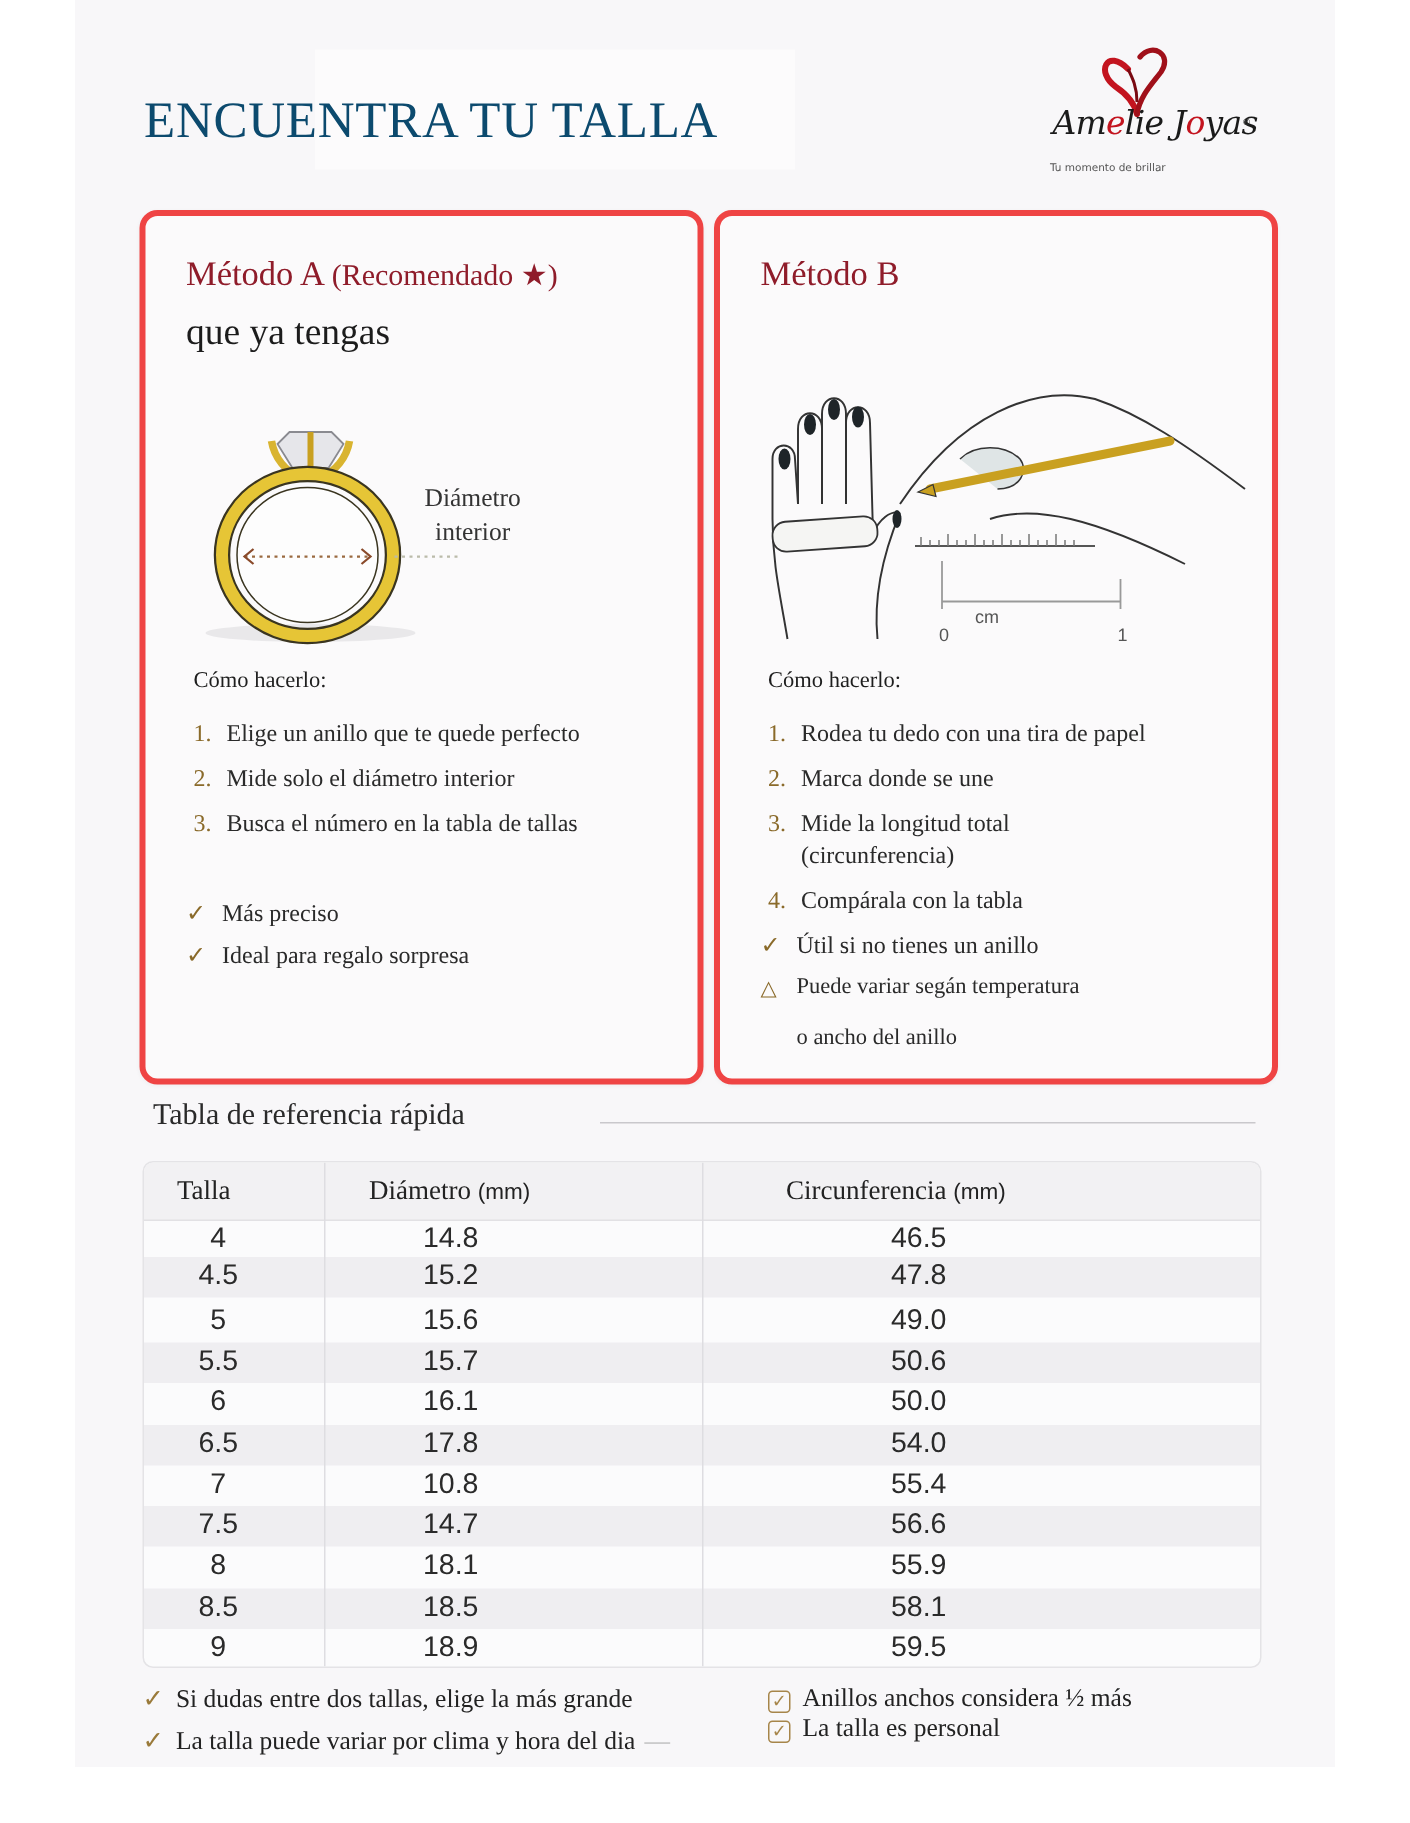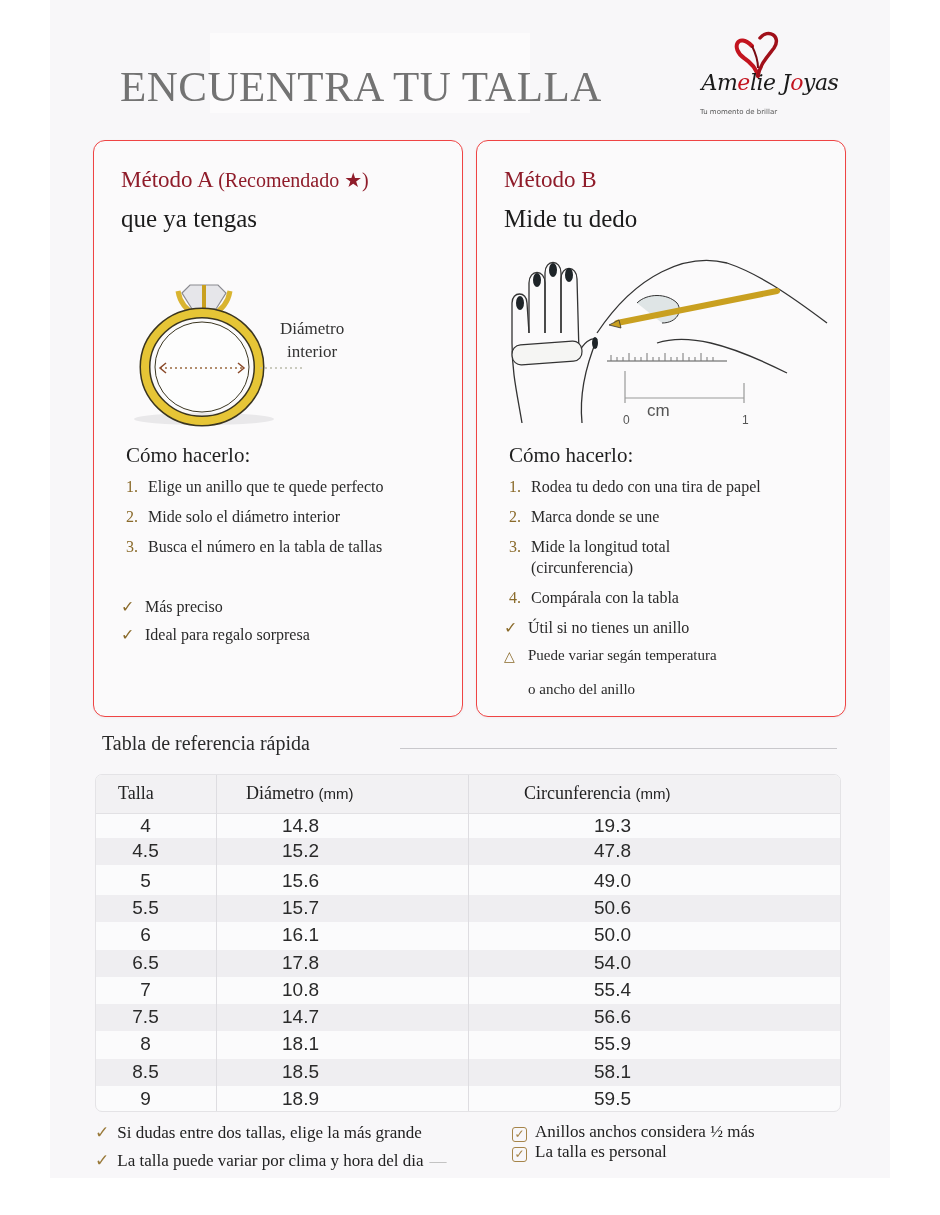--- a/index.html
+++ b/index.html
@@ -6,7 +6,7 @@
   body { width:940px; height:1215px; background:#ffffff; position:relative; overflow:hidden; font-family:"Liberation Serif", serif; }
   .sheet { position:absolute; left:50px; top:0; width:840px; height:1178px; background:#f8f7f9; }
   .title-band { position:absolute; left:210px; top:33px; width:320px; height:80px; background:#fcfbfc; }
-  .page-title { position:absolute; left:120px; top:62px; font-size:43px; color:#737373; letter-spacing:0.5px; font-family:"Liberation Serif", serif; }
+  .page-title { position:absolute; left:96px; top:62px; font-size:34px; color:#0c4a6e; letter-spacing:0.5px; font-family:"Liberation Serif", serif; }
   .logo { position:absolute; left:700px; top:28px; width:140px; height:92px; }
   .logo-word { position:absolute; left:0; top:42px; width:140px; text-align:center; font-family:"DejaVu Serif", serif; font-style:italic; font-size:22px; color:#1a1a1a; letter-spacing:-0.5px; }
   .logo-word .red { color:#c3141f; }

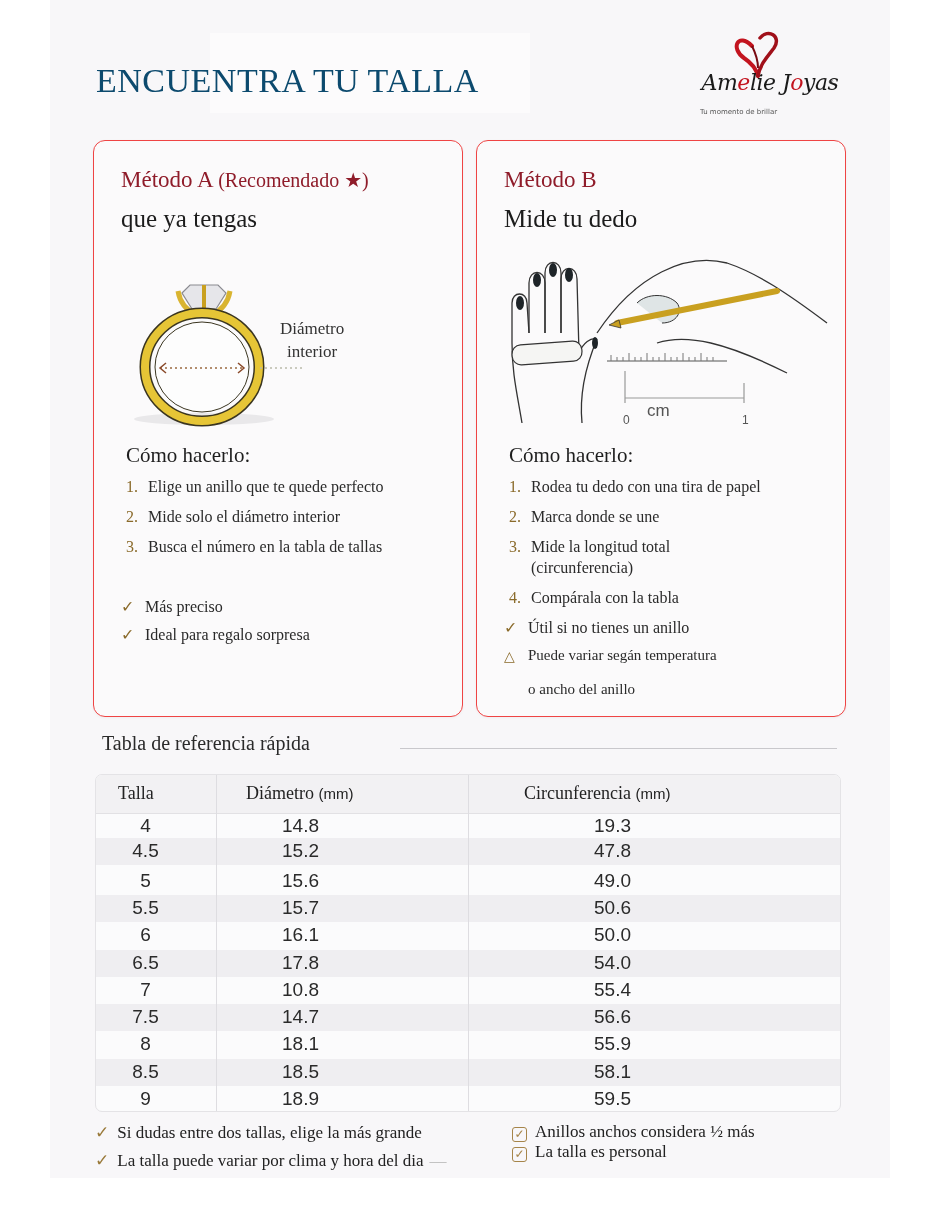--- a/index.html
+++ b/index.html
@@ -13,7 +13,7 @@
   .logo-tag { position:absolute; left:0; top:80px; width:140px; font-family:"DejaVu Sans", sans-serif; font-size:7px; color:#555; }
   .logo-reg { position:absolute; left:128px; top:50px; font-size:6px; color:#333; font-family:"DejaVu Sans", sans-serif; }
 
-  .card { position:absolute; top:140px; height:575px; background:#fbfafb; border:1px solid #ef4444; border-radius:12px; box-shadow:0 1px 3px rgba(0,0,0,0.04); }
+  .card { position:absolute; top:140px; height:575px; background:#fbfafb; border:4px solid #ef4444; border-radius:12px; box-shadow:0 1px 3px rgba(0,0,0,0.04); }
   .card-a { left:93px; width:368px; }
   .card-b { left:476px; width:368px; }
   .method { position:absolute; left:27px; top:26px; font-size:23px; color:#8f1c2a; white-space:nowrap; }

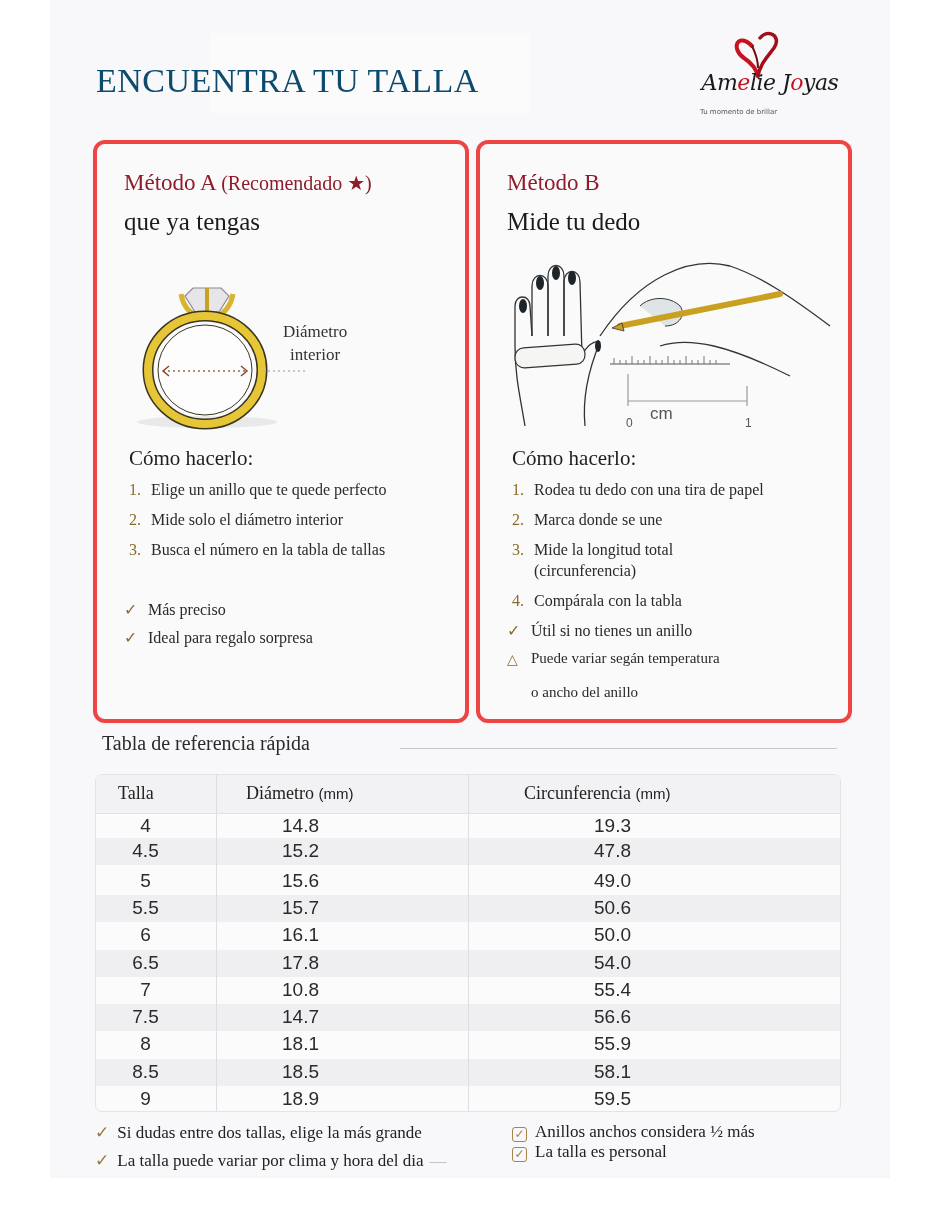--- a/index.html
+++ b/index.html
@@ -104,7 +104,6 @@
 
 <div class="card card-b">
   <div class="method">Método B</div>
-  <div class="headline">Mide tu dedo</div>
   <svg width="350" height="200" viewBox="0 0 350 200" style="position:absolute;left:10px;top:92px;">
 
     <path d="M35 190 C30 160, 25 140, 25 110 L25 70 C25 58, 40 58, 40 70 L42 100" fill="none" stroke="#333" stroke-width="1.3"></path>

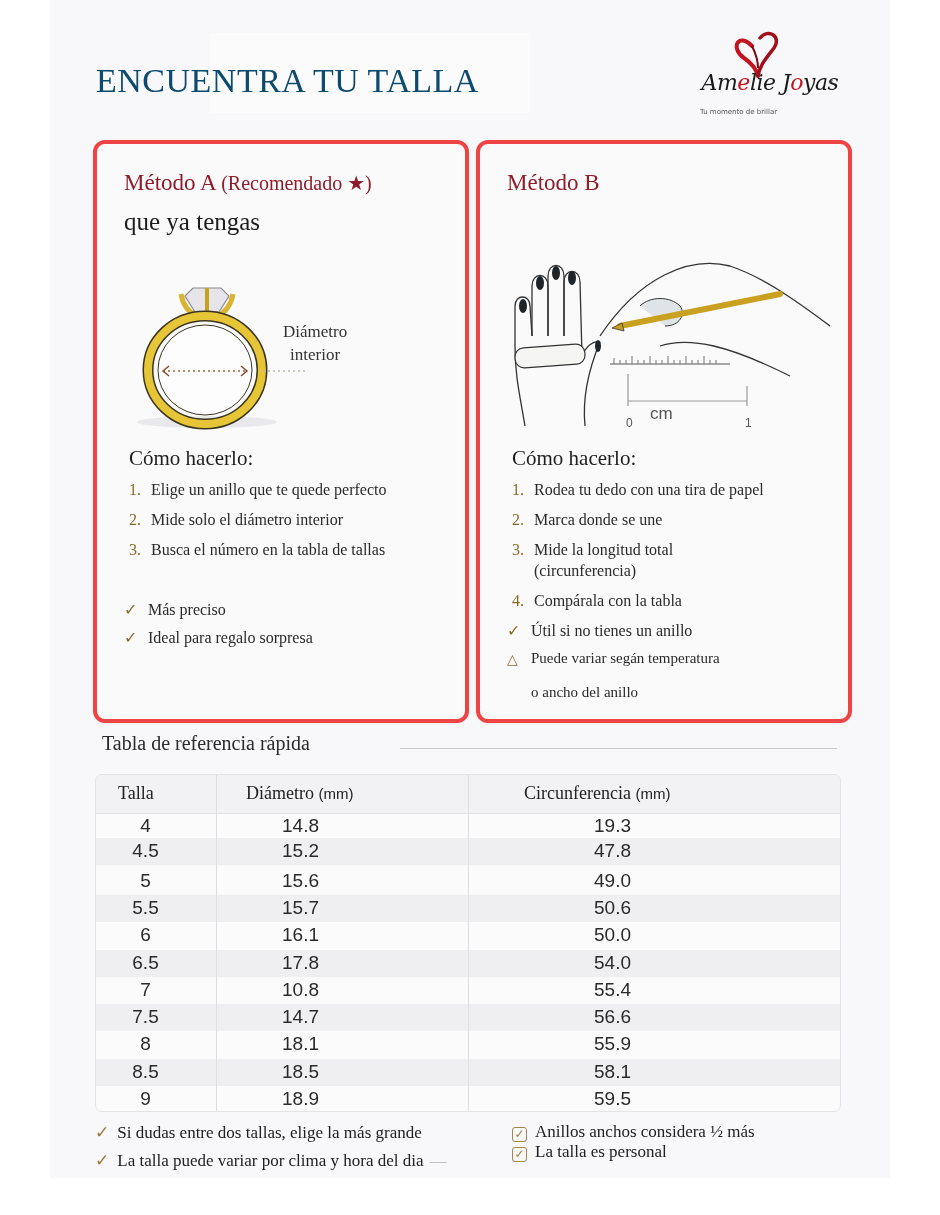--- a/index.html
+++ b/index.html
@@ -149,7 +149,7 @@
     <line x1="257" y1="150" x2="257" y2="170" stroke="#999" stroke-width="1.2"></line>
     <line x1="138" y1="165" x2="257" y2="165" stroke="#999" stroke-width="1.2"></line>
   </svg>
-  <div style="position:absolute;left:170px;top:260px;font-family:'Liberation Sans',sans-serif;font-size:17px;color:#555;">cm</div>
+  <div style="position:absolute;left:170px;top:260px;font-family:'Liberation Sans',sans-serif;font-size:12px;color:#555;">cm</div>
   <div style="position:absolute;left:146px;top:272px;font-family:'Liberation Sans',sans-serif;font-size:12px;color:#555;">0</div>
   <div style="position:absolute;left:265px;top:272px;font-family:'Liberation Sans',sans-serif;font-size:12px;color:#555;">1</div>
 

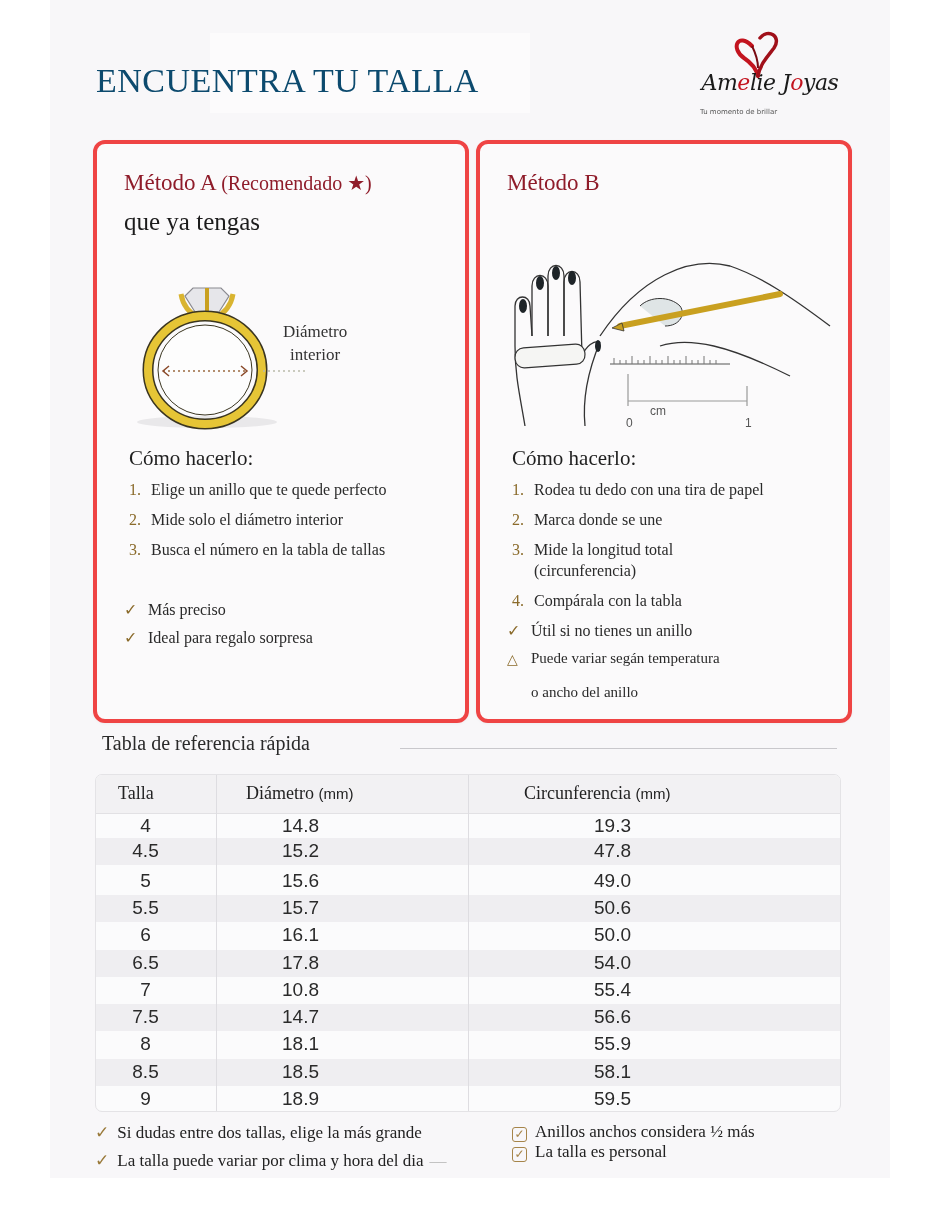--- a/index.html
+++ b/index.html
@@ -19,7 +19,7 @@
   .method { position:absolute; left:27px; top:26px; font-size:23px; color:#8f1c2a; white-space:nowrap; }
   .method .rec { font-size:20px; }
   .headline { position:absolute; left:27px; top:60px; font-size:25px; color:#1c1c1c; line-height:35px; }
-  .howto { position:absolute; left:32px; font-size:21px; color:#1e1e1e; }
+  .howto { position:absolute; left:32px; font-size:15px; color:#1e1e1e; }
   .steps { position:absolute; left:32px; font-size:16px; color:#2a2a2a; }
   .step { position:relative; padding-left:22px; margin-bottom:9px; line-height:21px; }
   .step .num { position:absolute; left:0; top:0; color:#8a6a2a; }

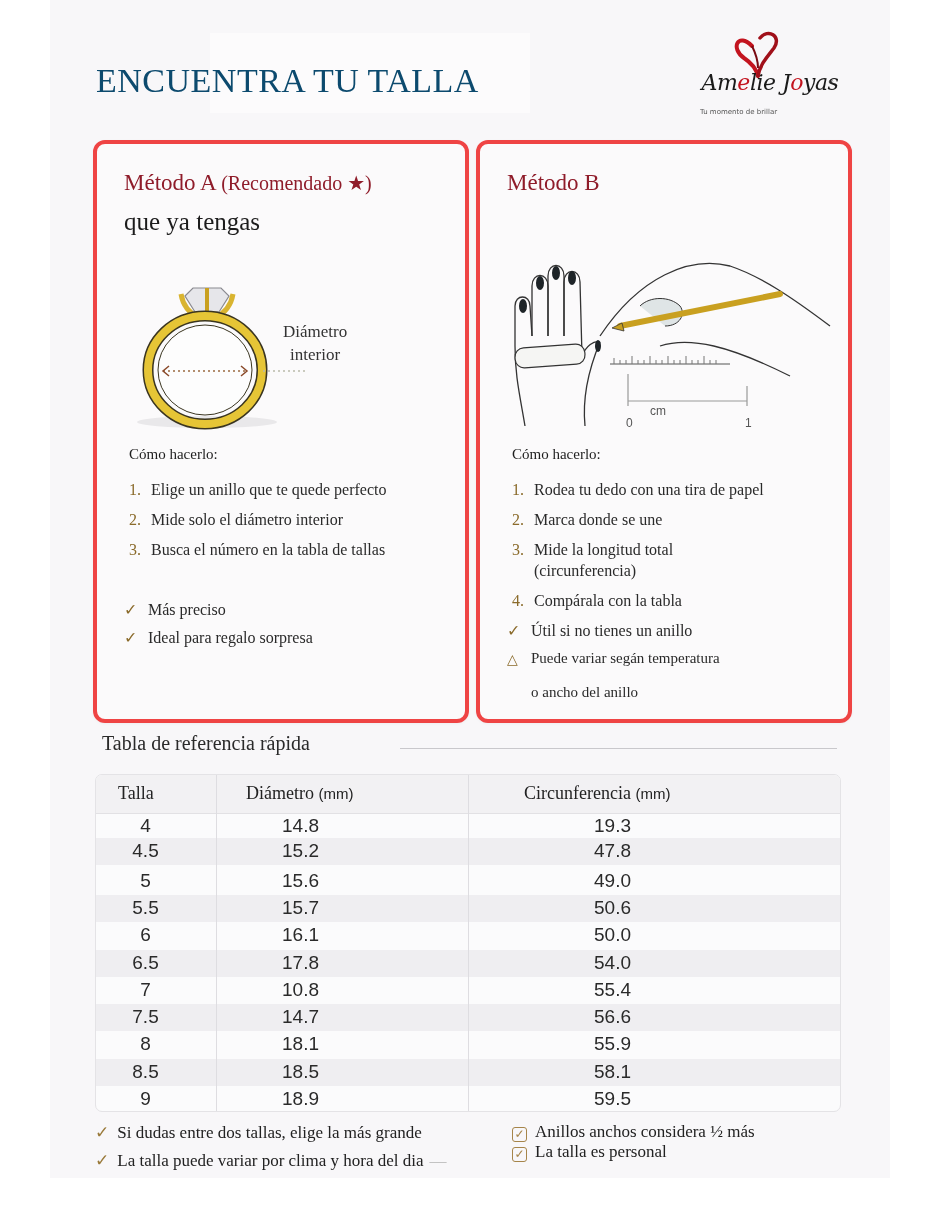--- a/index.html
+++ b/index.html
@@ -179,7 +179,7 @@
       <div class="row" style="top: 38px;">
         <span class="cell c1">4</span>
         <span class="cell c2">14.8</span>
-        <span class="cell c3">19.3</span>
+        <span class="cell c3">46.5</span>
       </div>
       <div class="row alt" style="top: 63px;">
         <span class="cell c1">4.5</span>

